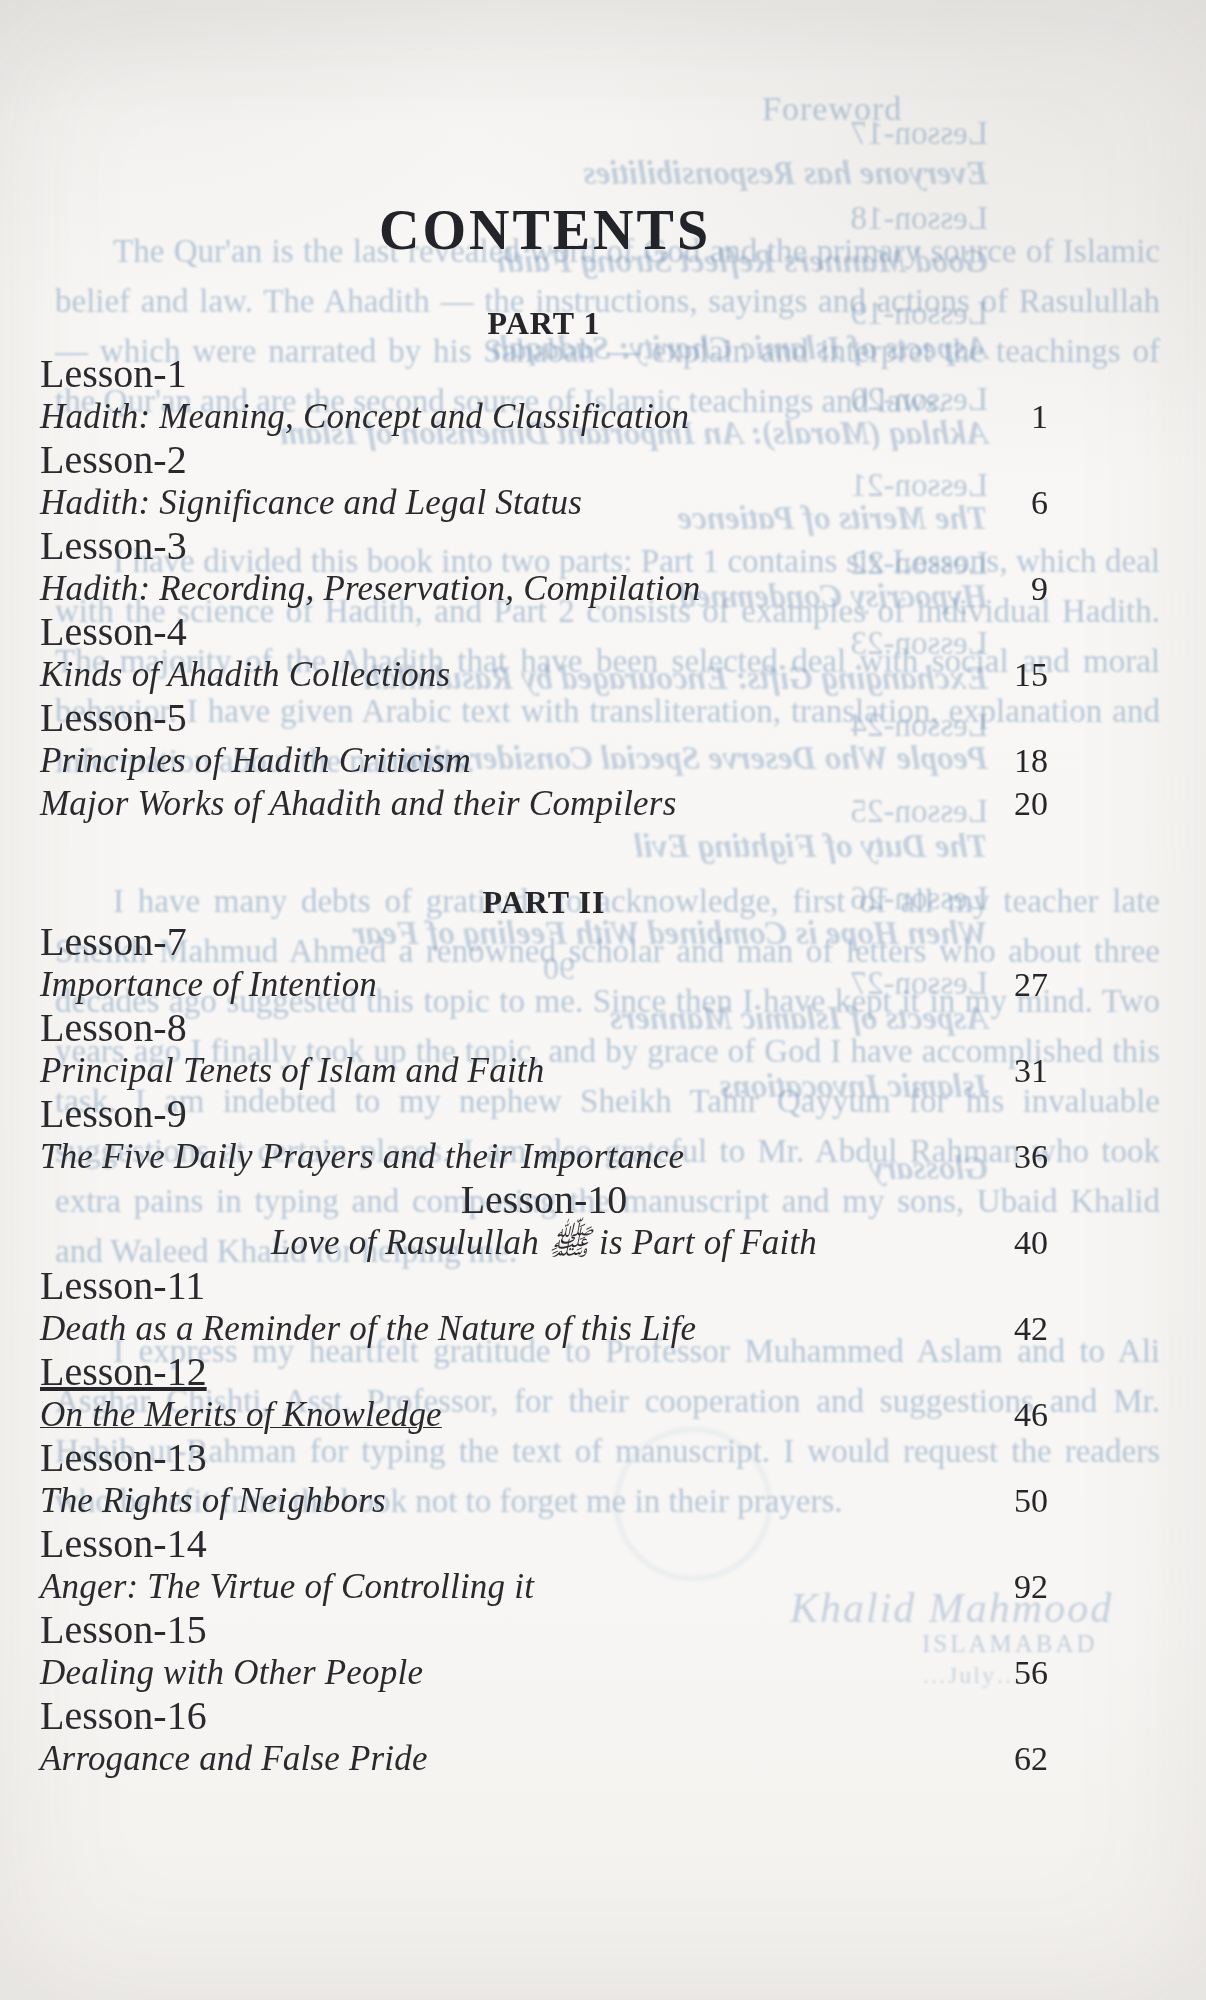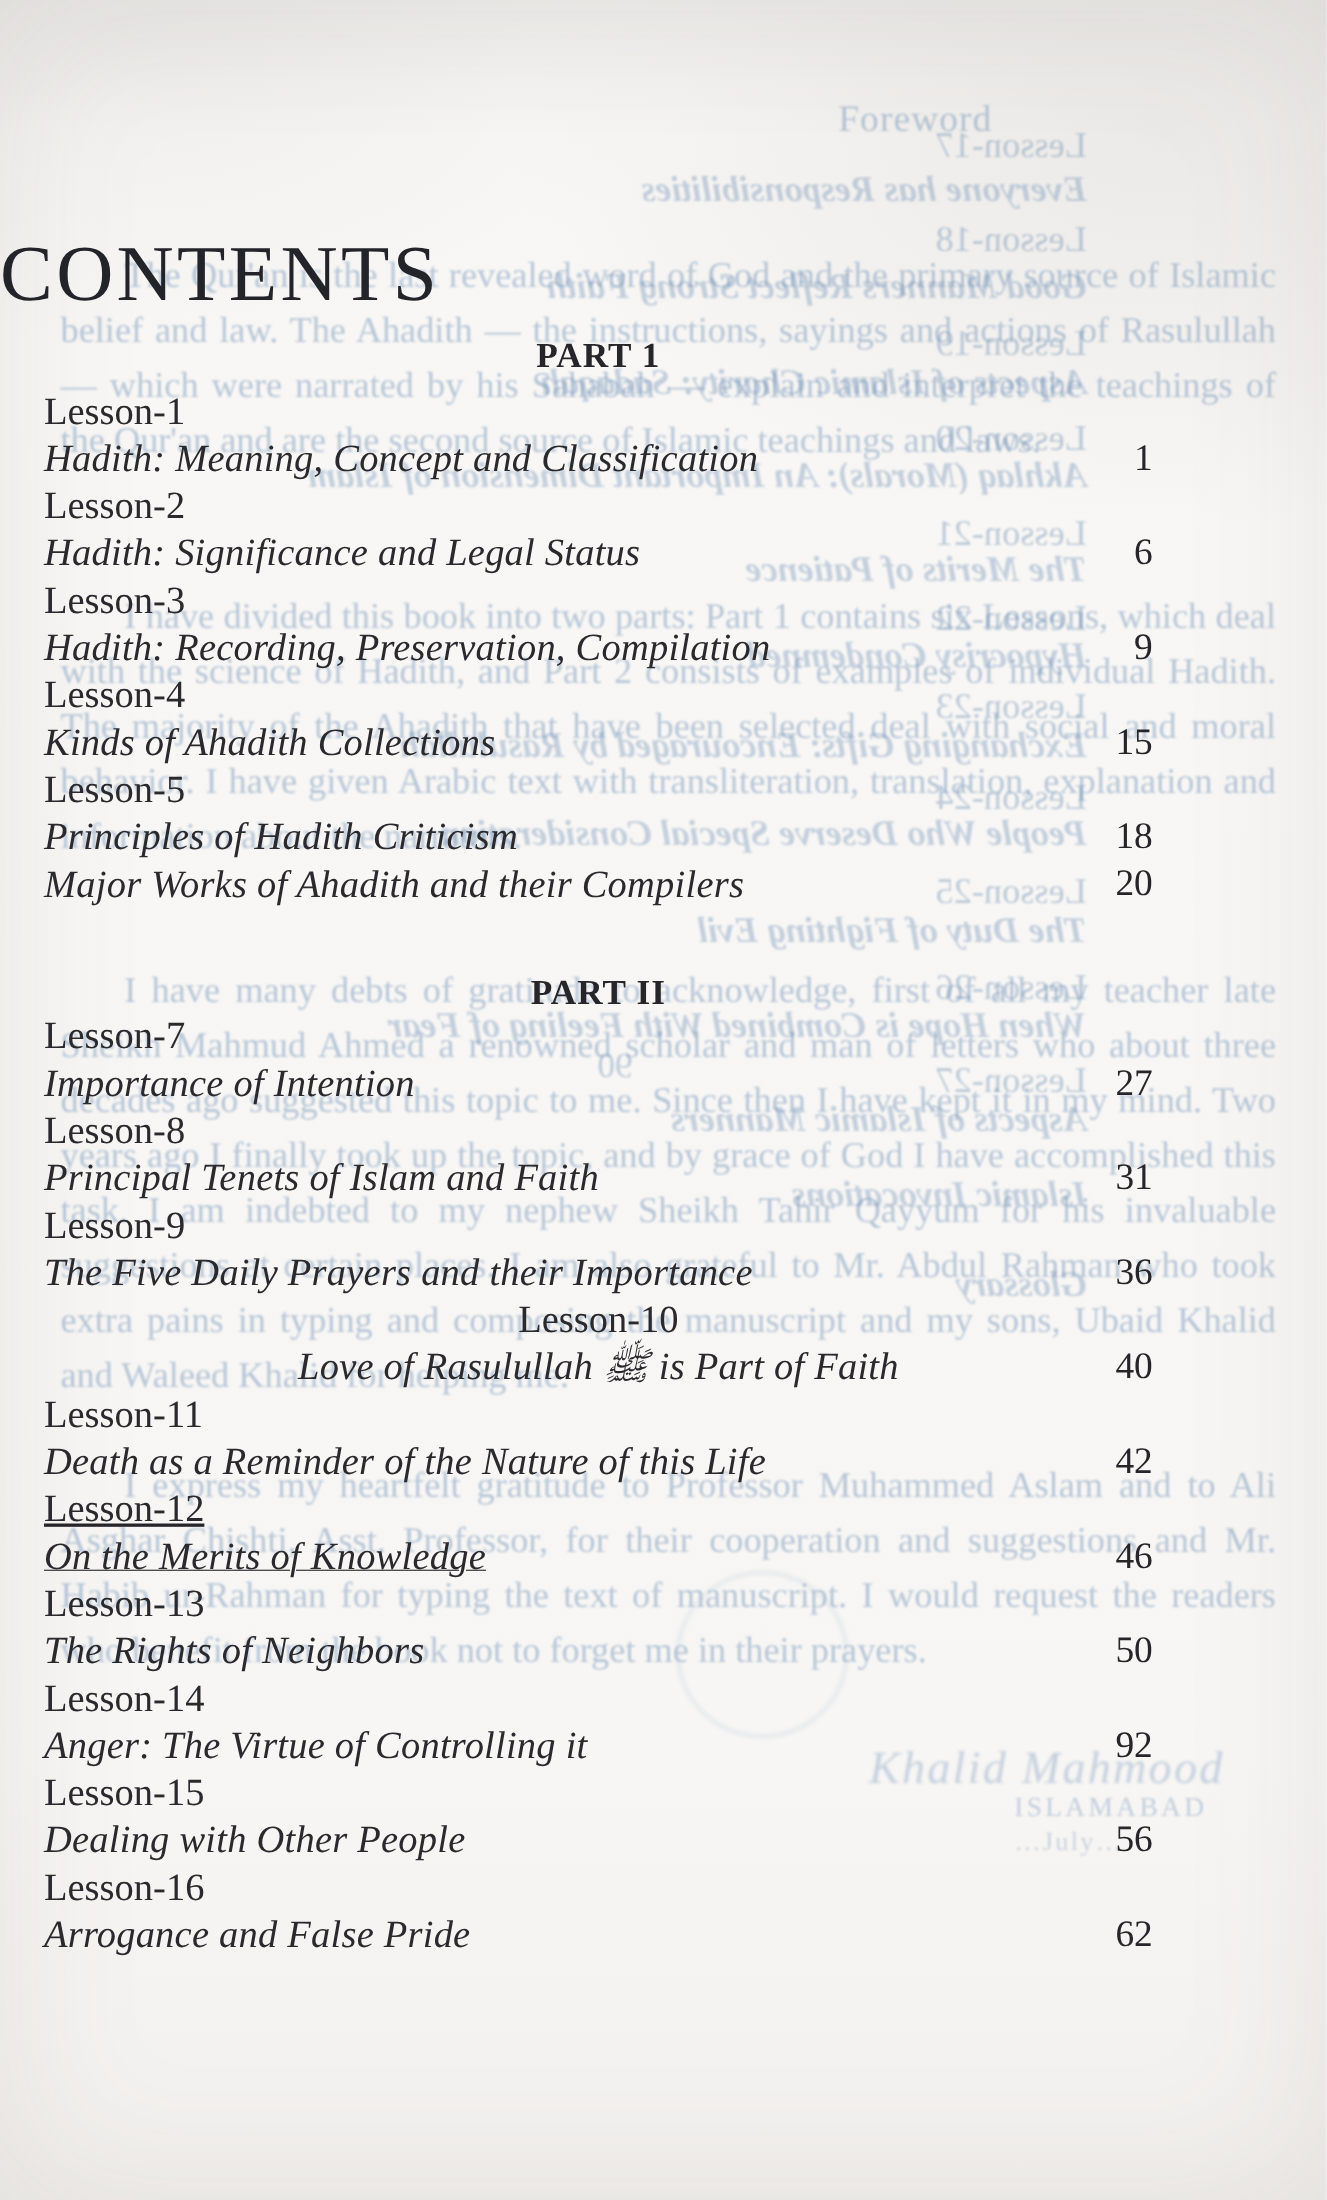--- a/index.html
+++ b/index.html
@@ -16,8 +16,8 @@
 
   
   .page-title{
-    position:absolute;top:160px;left:0;width:1090px;
-    font-size:72px;letter-spacing:3px;color:#23232a;font-weight:400;
+    position:absolute;top:160px;left:0;width:1090px;text-align:center;
+    font-size:56px;letter-spacing:3px;color:#23232a;font-weight:700;
   }
   .part-heading{
     position:absolute;left:40px;width:1008px;text-align:center;

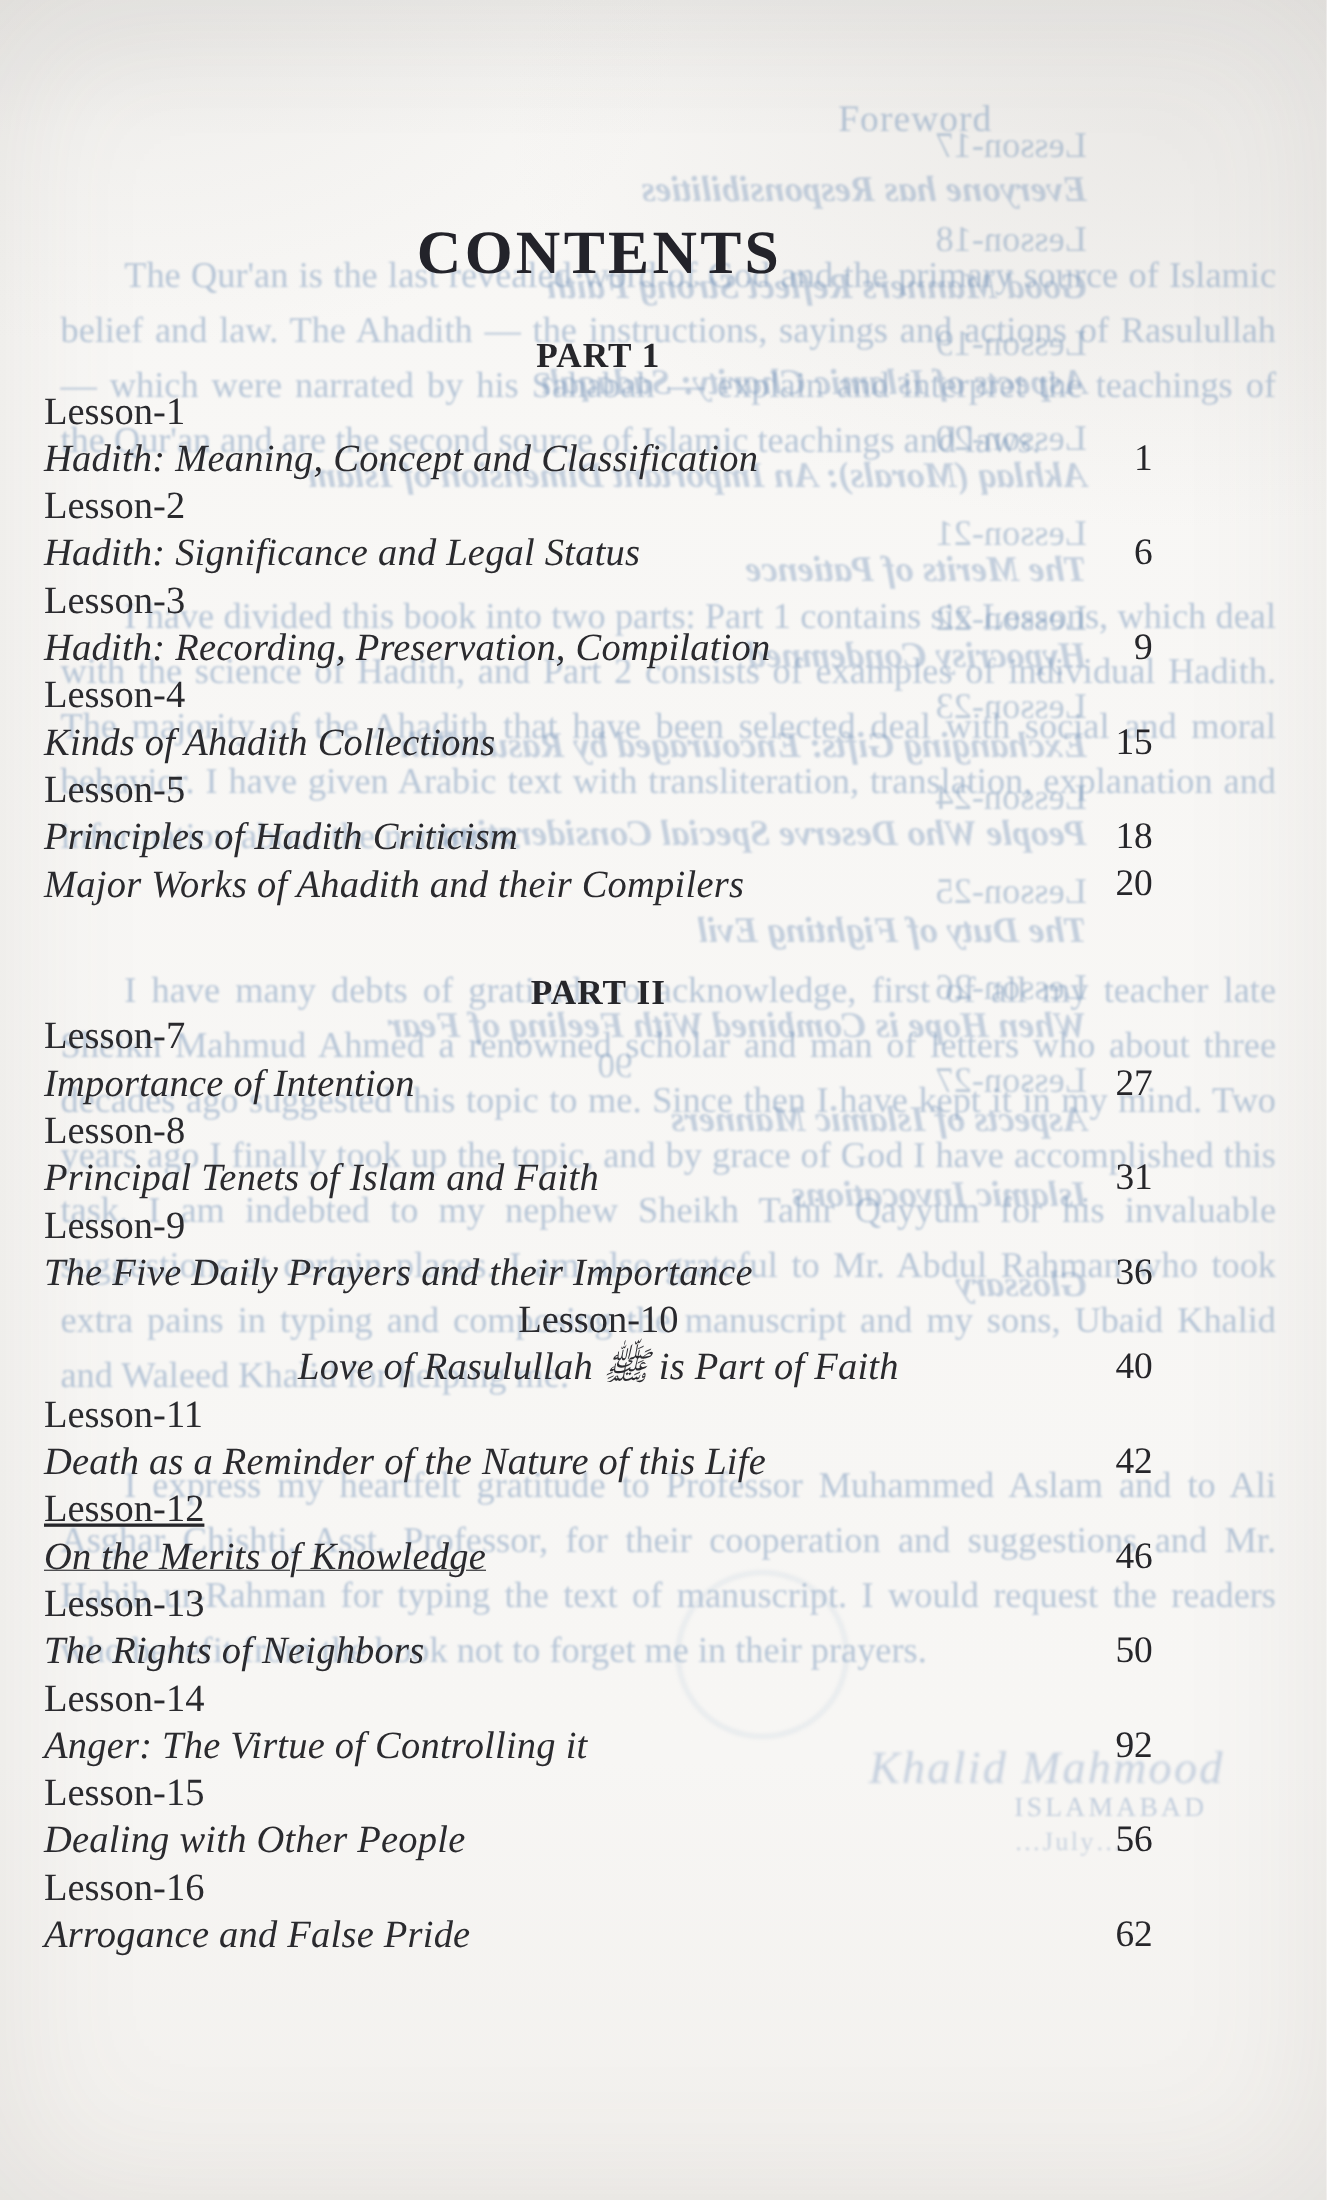--- a/index.html
+++ b/index.html
@@ -28,7 +28,7 @@
 
   .toc-row{position:absolute;left:40px;width:1008px;height:86px;}
   .lesson-label{
-    display:block;font-size:35px;line-height:43px;color:#2a2a2e;
+    display:block;font-size:40px;line-height:43px;color:#2a2a2e;
   }
   .line2{position:relative;display:block;height:43px;}
   .entry-title{

